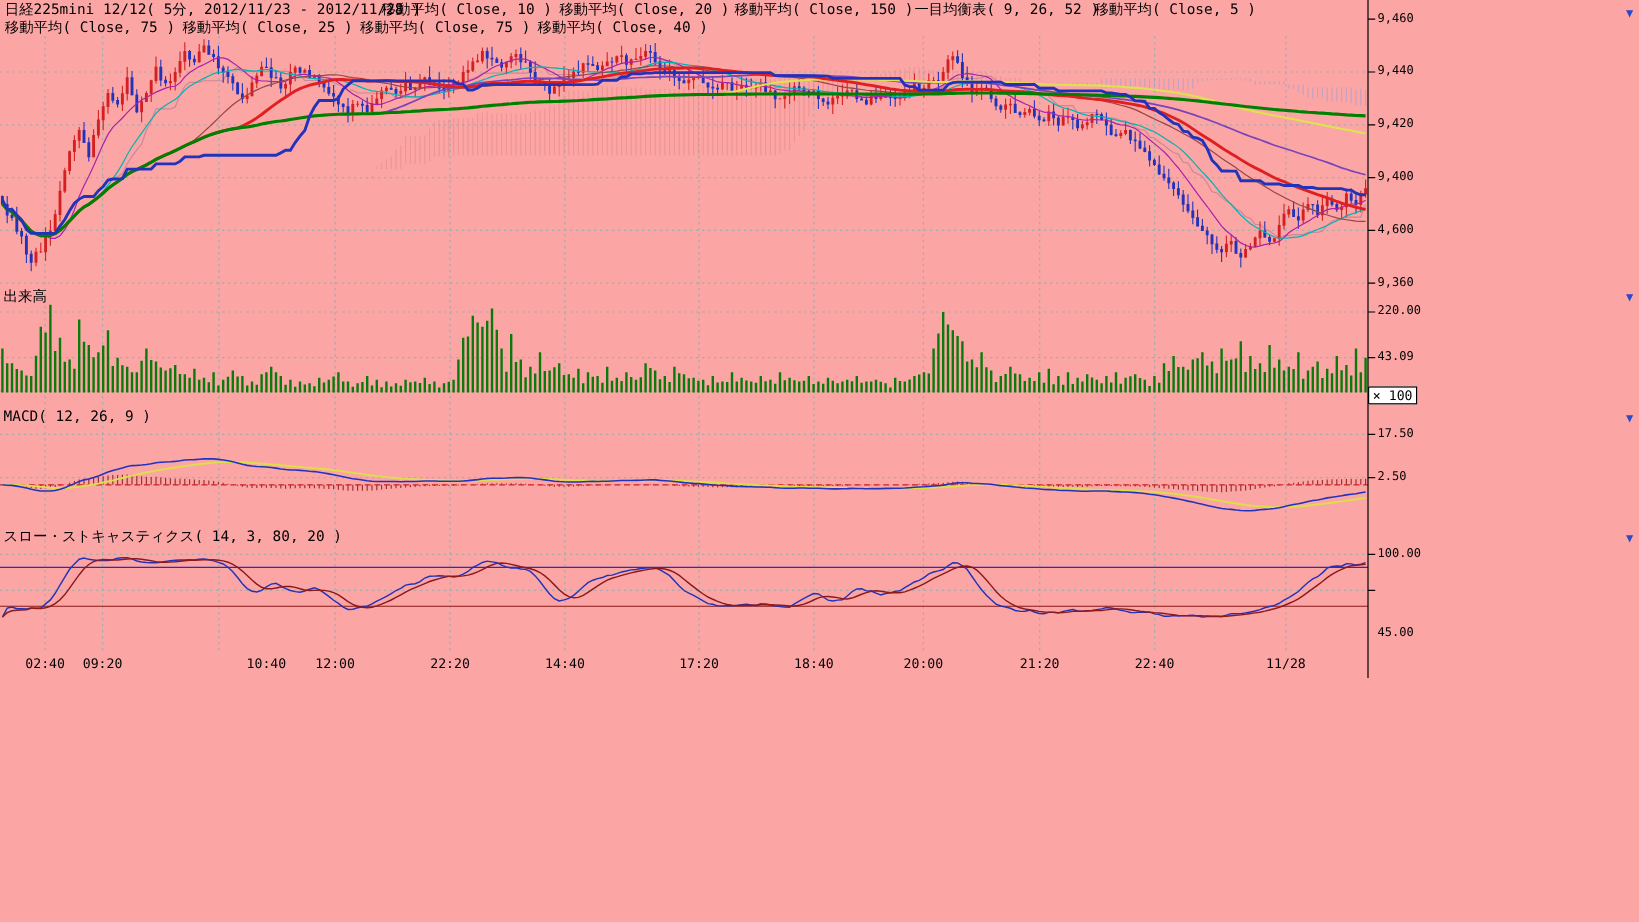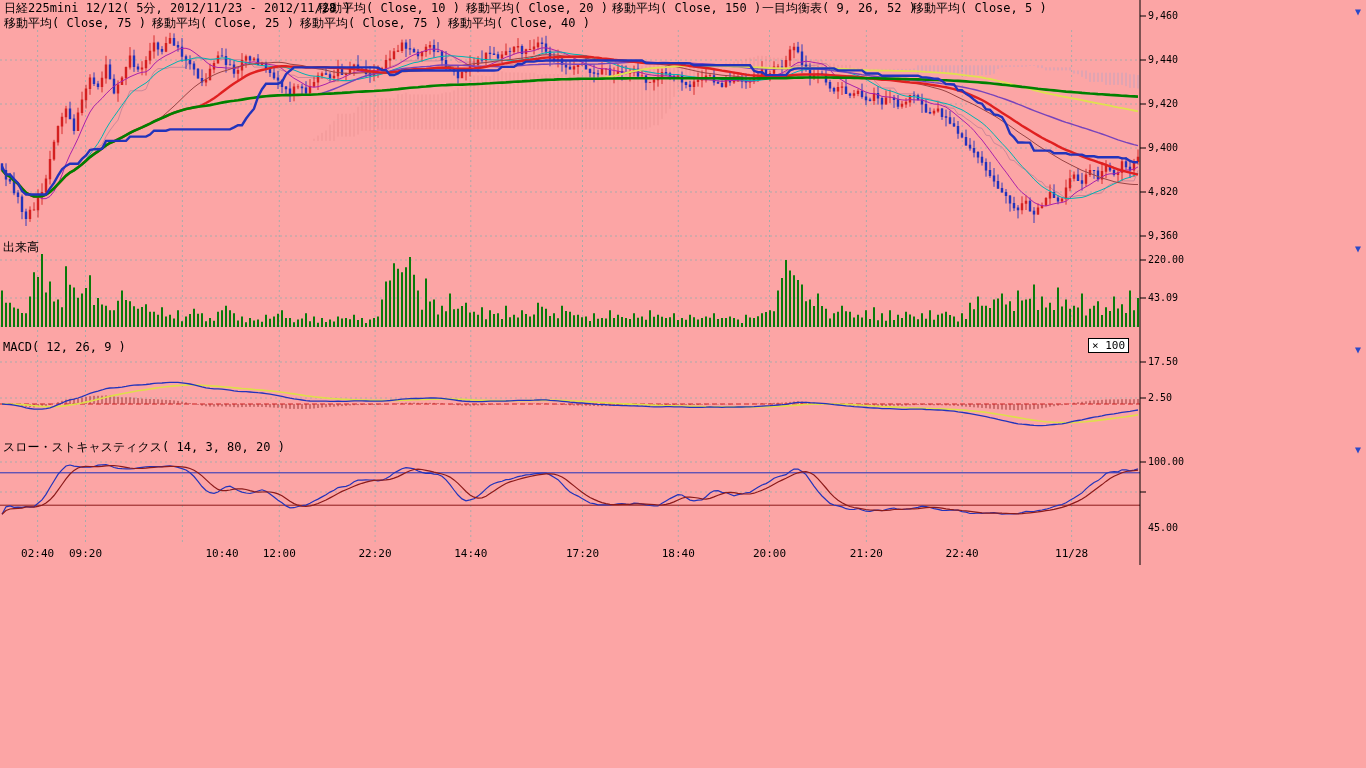--- a/index.html
+++ b/index.html
@@ -105,7 +105,7 @@
       <div class="tick" style="left: 1148px; top: 54px;">9,440</div>
       <div class="tick" style="left: 1148px; top: 98px;">9,420</div>
       <div class="tick" style="left: 1148px; top: 142px;">9,400</div>
-      <div class="tick" style="left: 1148px; top: 186px;">4,820</div>
+      <div class="tick" style="left: 1148px; top: 186px;">4,600</div>
       <div class="tick" style="left: 1148px; top: 230px;">9,360</div>
       <div class="tick" style="left: 1148px; top: 254.12px;">220.00</div>
       <div class="tick" style="left: 1148px; top: 292.12px;">43.09</div>

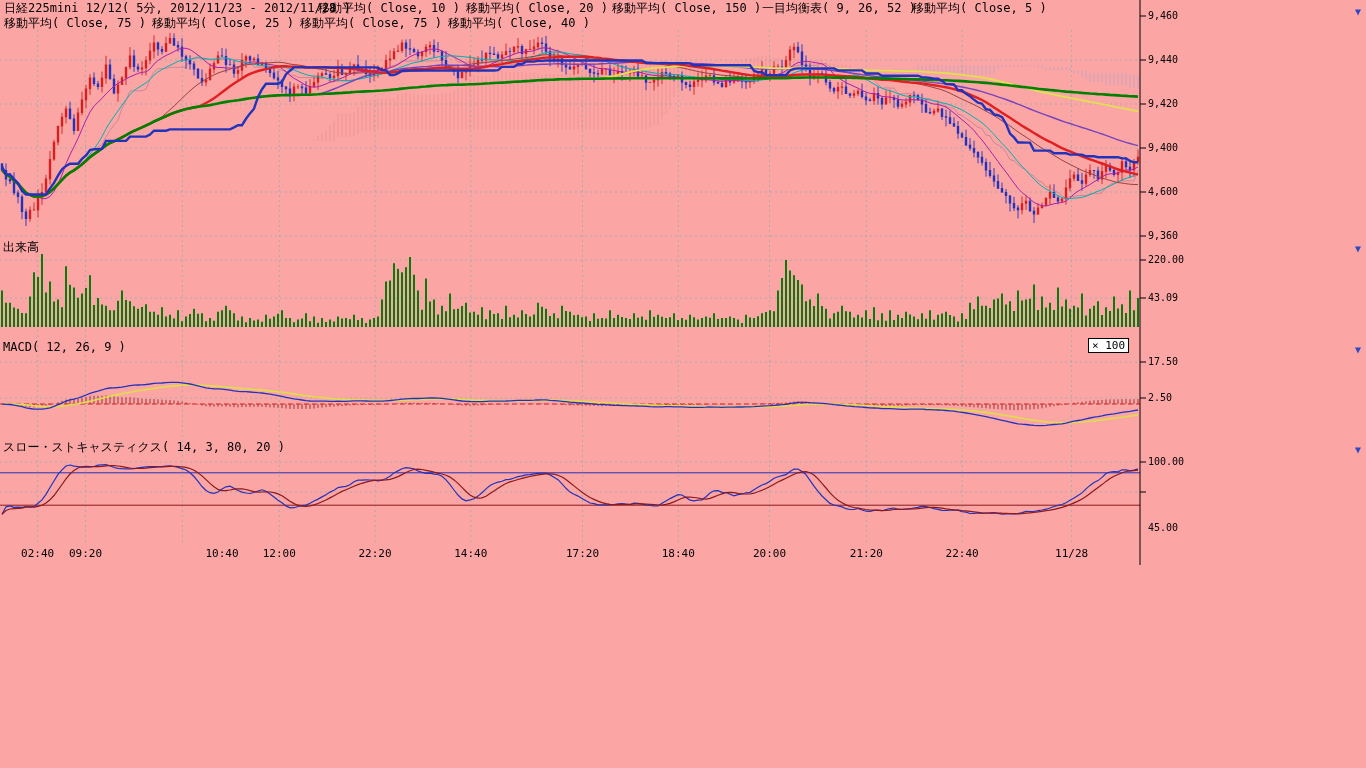--- a/index.html
+++ b/index.html
@@ -13,8 +13,8 @@
   .plabel{position:absolute;left:3px;font-size:12px;line-height:14px;white-space:nowrap;z-index:4;}
   .tick{position:absolute;font-size:10px;line-height:12px;white-space:nowrap;z-index:4;}
   .timelabel{position:absolute;font-size:11px;line-height:12px;width:40px;text-align:center;z-index:4;}
-  .mult-box{position:absolute;left:1088px;top:322px;border:1px solid #000;background:#fff;
-            font-size:11px;line-height:13px;padding:0 3px;z-index:4;margin-top:16px;}
+  .mult-box{position:absolute;left:1140px;top:322px;border:1px solid #000;background:#fff;
+            font-size:11px;line-height:13px;padding:0 3px;z-index:4;}
   .arrow-btn{position:absolute;left:1351px;width:14px;height:13px;font-size:10px;line-height:13px;
              color:#2a49c8;text-align:center;cursor:pointer;z-index:6;user-select:none;}
 </style>

